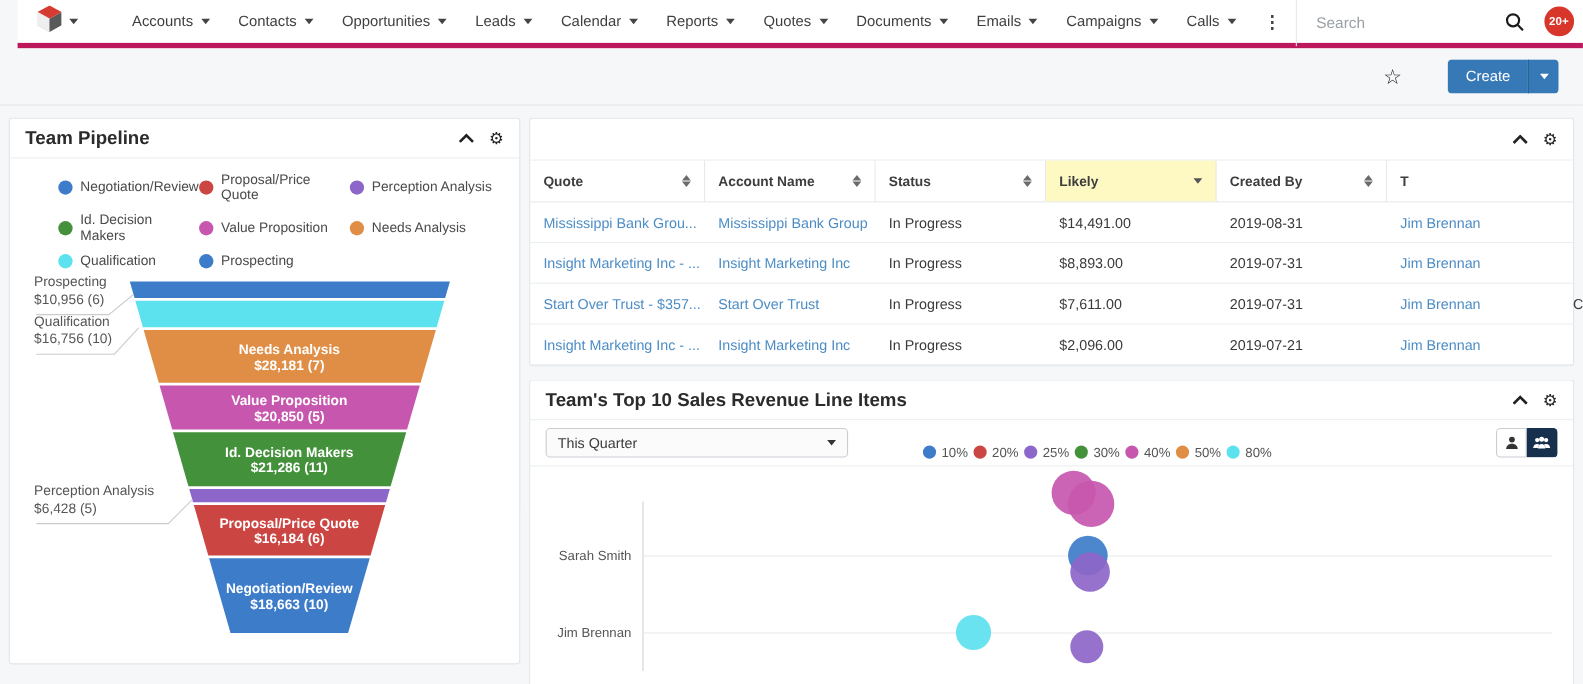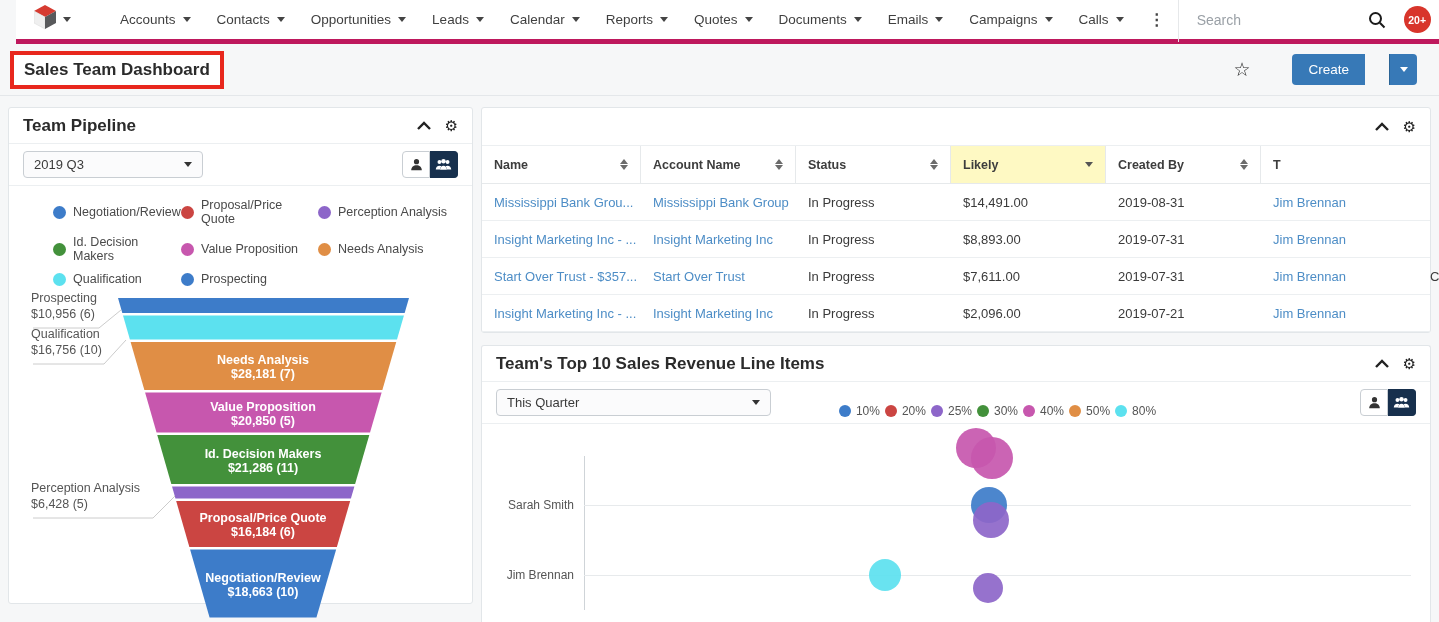--- a/index.html
+++ b/index.html
@@ -184,9 +184,6 @@
   </nav>
 
   <div id="strip">
-    <div class="red-box">
-      <span id="page-title">Sales Team Dashboard</span>
-    </div>
     <div class="strip-right">
       <span class="star">☆</span>
       <div class="create-btn">

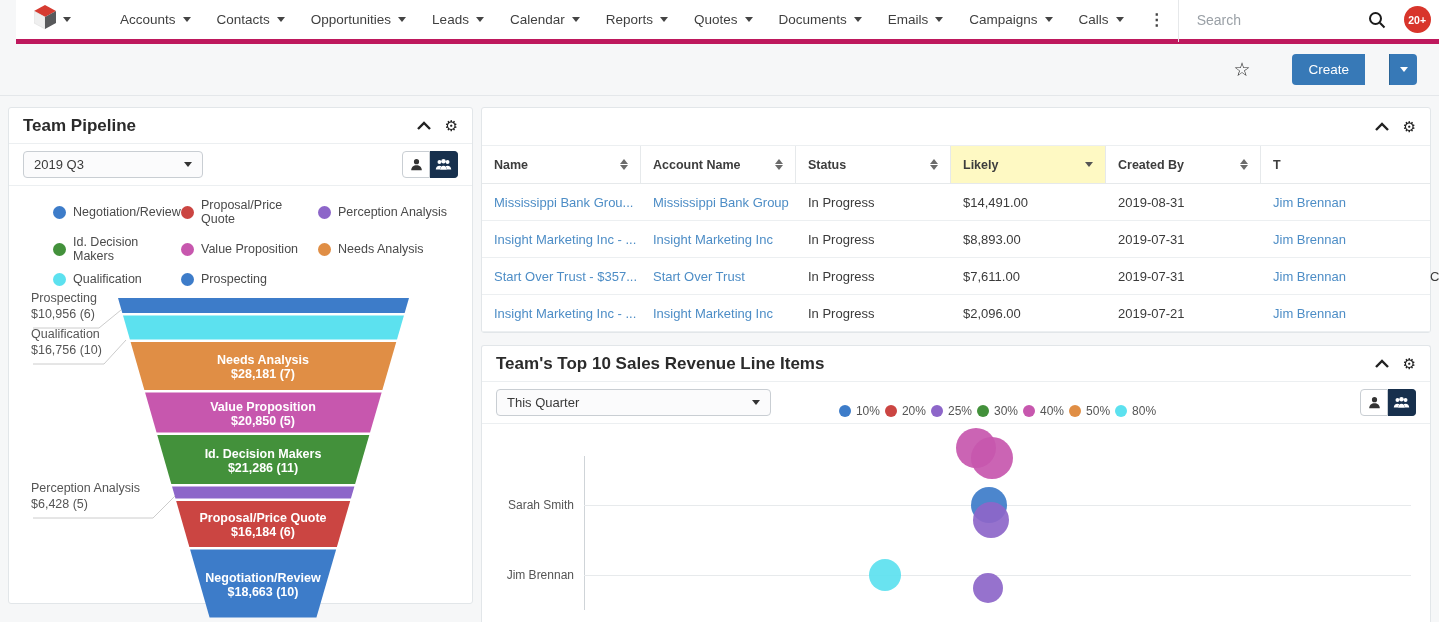--- a/index.html
+++ b/index.html
@@ -35,7 +35,7 @@
   #page-title { font-size:17px; font-weight:bold; color:#2b2b2b; }
   .strip-right { margin-left:auto; display:flex; align-items:center; }
   .star { font-size:19px; color:#222; cursor:pointer; margin-right:42px; }
-  .create-btn { display:flex; height:31px; border-radius:4px; overflow:hidden; margin-right:22px; cursor:pointer;gap:24px; }
+  .create-btn { display:flex; height:31px; border-radius:4px; overflow:hidden; margin-right:22px; cursor:pointer; }
   .create-main { background:#3779b7; color:#fff; font-size:13.5px; display:flex; align-items:center; padding:0 16px; }
   .create-caret { background:#3779b7; border-left:1px solid #2a6496; width:28px; display:flex; align-items:center; justify-content:center; }
   .create-caret .caret { border-top-color:#fff; margin-left:0; }

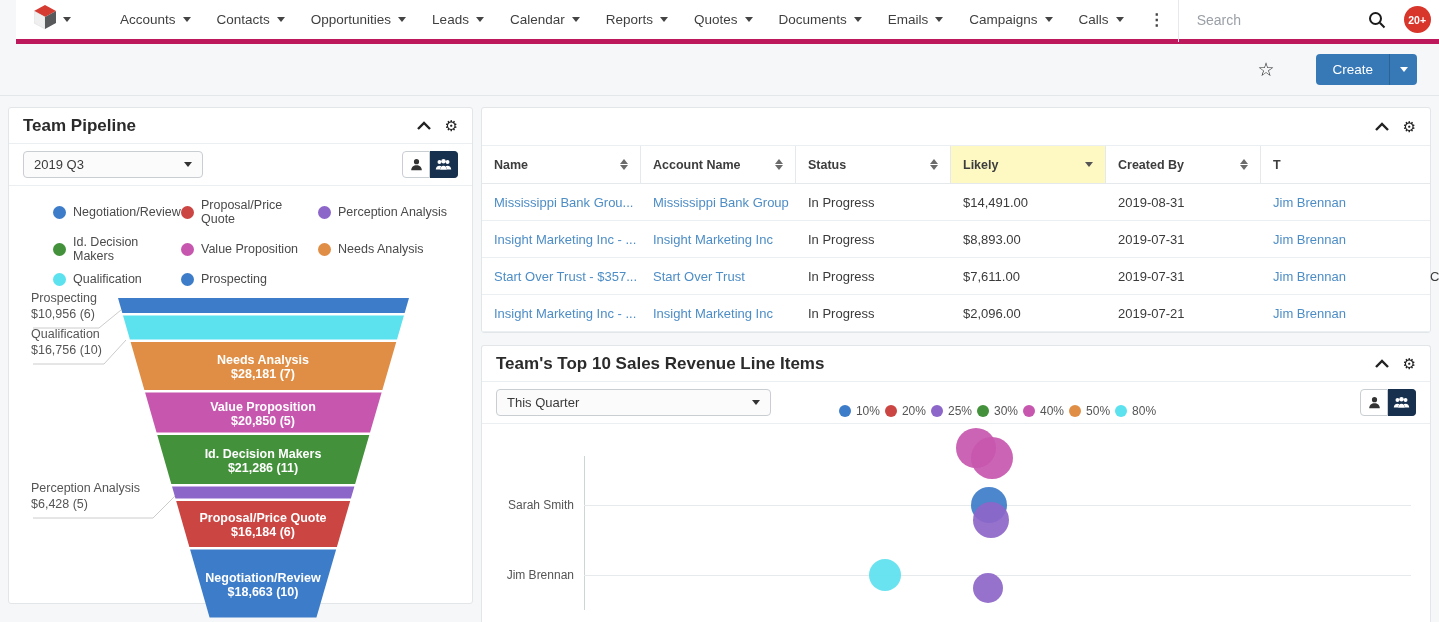--- a/index.html
+++ b/index.html
@@ -205,30 +205,6 @@
             </svg>
         </span>
         <span class="gear">⚙</span>
-      </div>
-    </div>
-    <div class="panel-toolbar">
-      <div class="select" style="width:180px;">
-        <span>2019 Q3</span>
-        <span class="caret"></span>
-      </div>
-      <div class="toggle-group">
-        <div class="tg-btn left">
-          <svg width="13" height="13" viewBox="0 0 16 16">
-              <circle cx="8" cy="4.5" r="3.2" fill="#333"></circle>
-              <path d="M1.5 15c0-3.6 2.9-6 6.5-6s6.5 2.4 6.5 6z" fill="#333"></path>
-            </svg>
-        </div>
-        <div class="tg-btn right active">
-          <svg width="17" height="13" viewBox="0 0 20 16">
-            <circle cx="5" cy="5" r="2.4" fill="#fff"></circle>
-              <circle cx="15" cy="5" r="2.4" fill="#fff"></circle>
-              <circle cx="10" cy="4" r="2.8" fill="#fff"></circle>
-            <path d="M0.5 14c0-2.8 2-4.6 4.5-4.6 1 0 1.9.3 2.6.8-1.1 1-1.8 2.3-1.8 3.8z" fill="#fff"></path>
-            <path d="M19.5 14c0-2.8-2-4.6-4.5-4.6-1 0-1.9.3-2.6.8 1.1 1 1.8 2.3 1.8 3.8z" fill="#fff"></path>
-            <path d="M5.8 14.5c0-2.9 1.9-5 4.2-5s4.2 2.1 4.2 5z" fill="#fff"></path>
-          </svg>
-        </div>
       </div>
     </div>
     <div id="pipeline-legend">

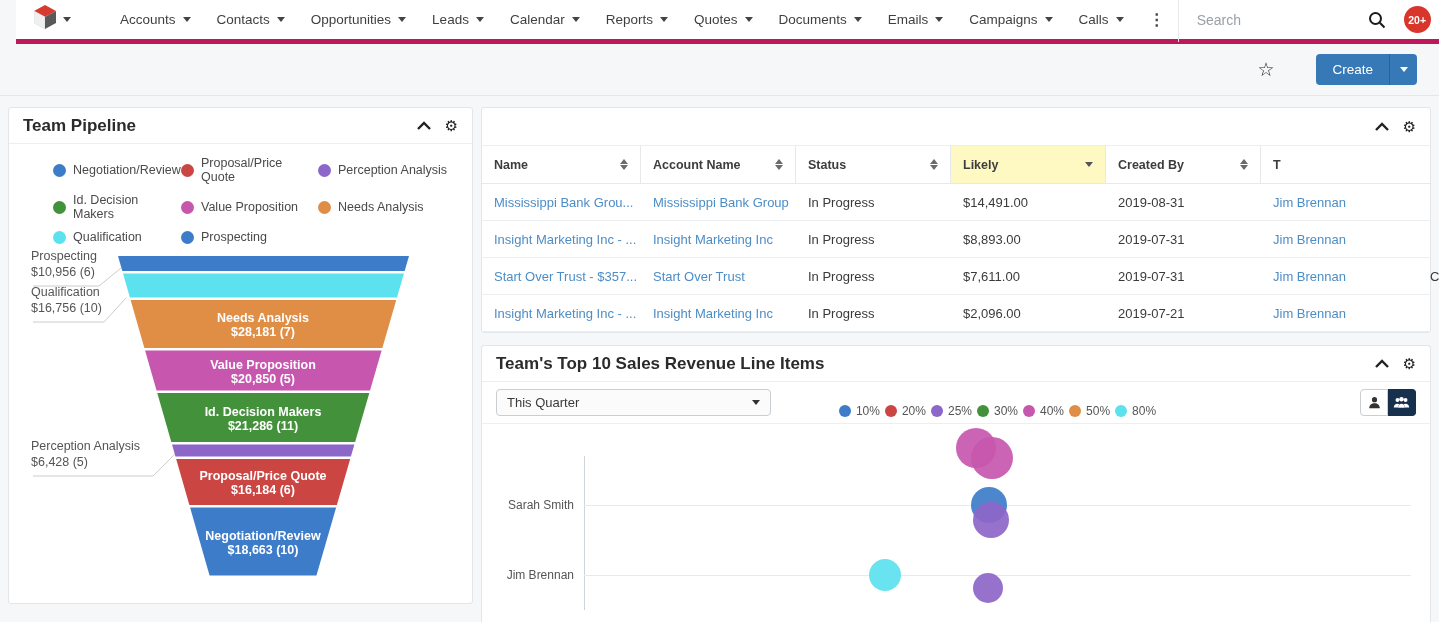--- a/index.html
+++ b/index.html
@@ -286,7 +286,7 @@
     <div id="opps-table">
       <div class="t-head" id="opps-thead">
           <div class="th">
-            <span>Name</span>
+            <span>Quote</span>
             <span class="sort-both">
               <i class="up"></i>
               <i class="dn"></i>

